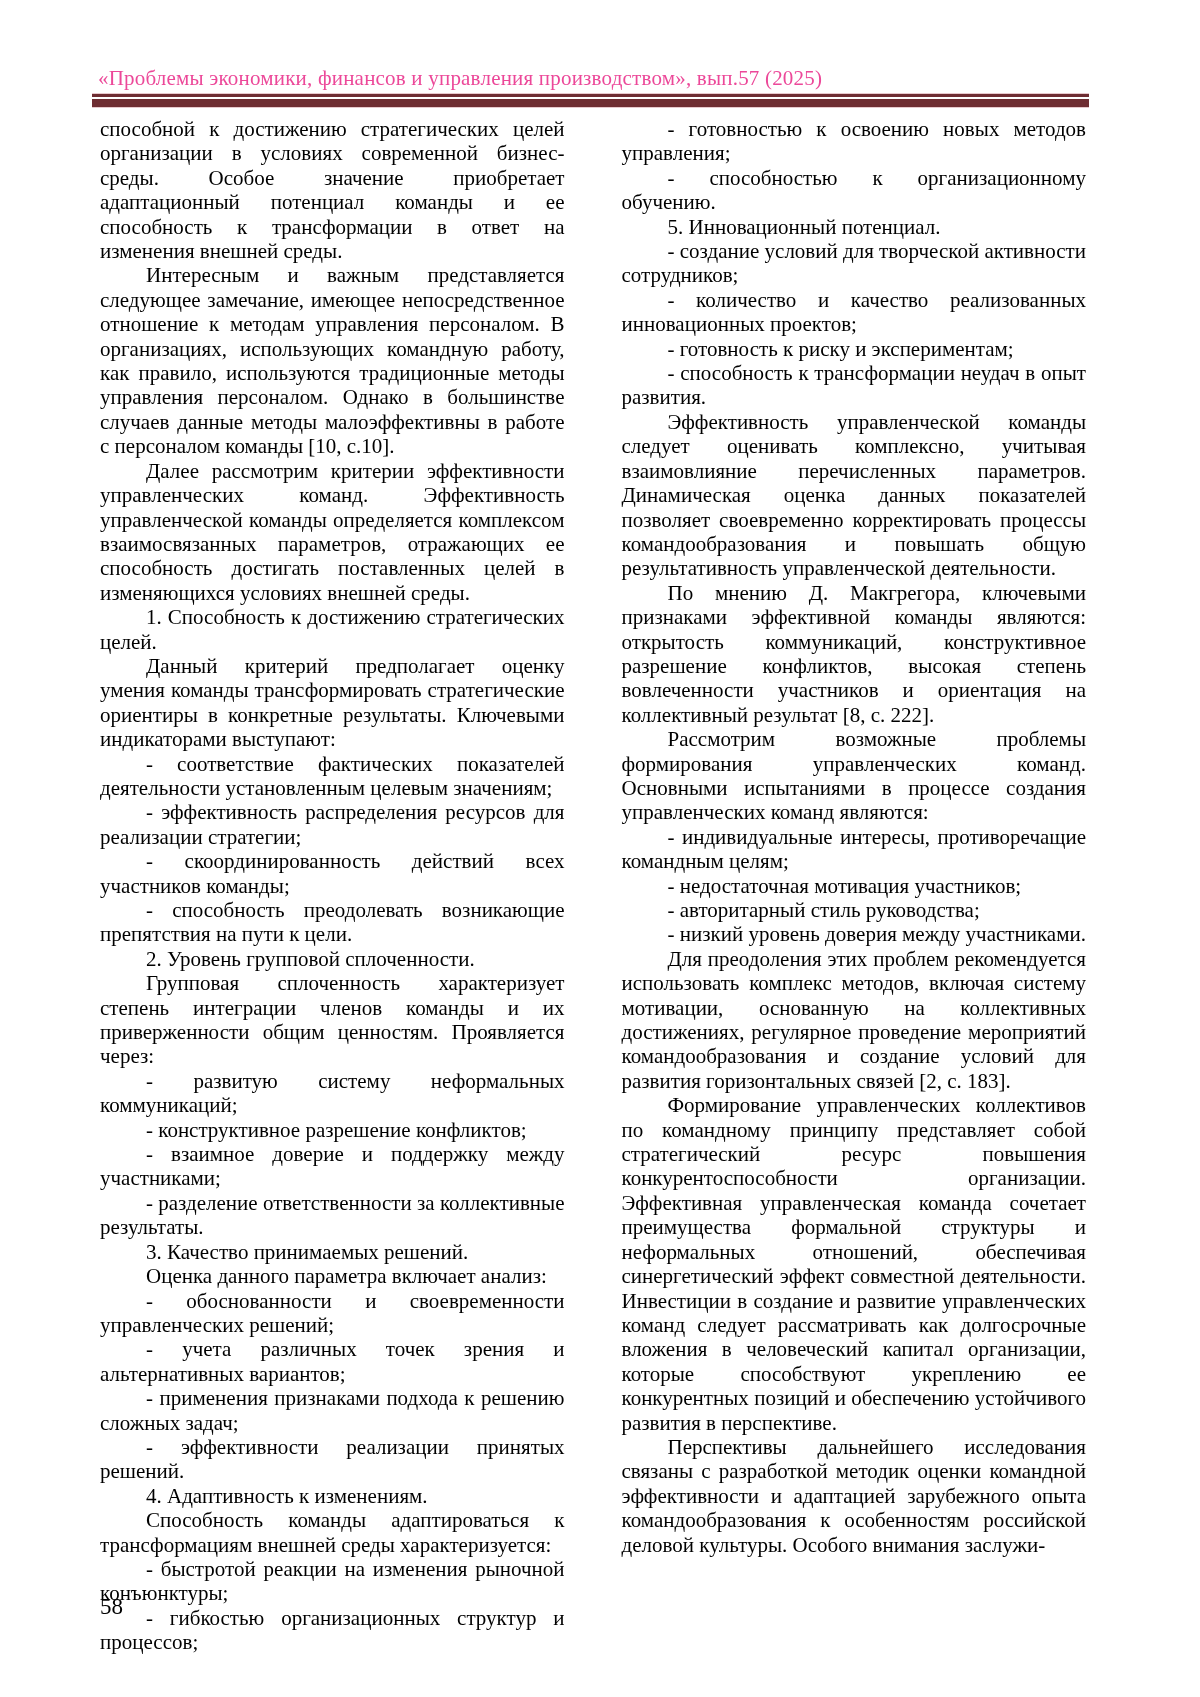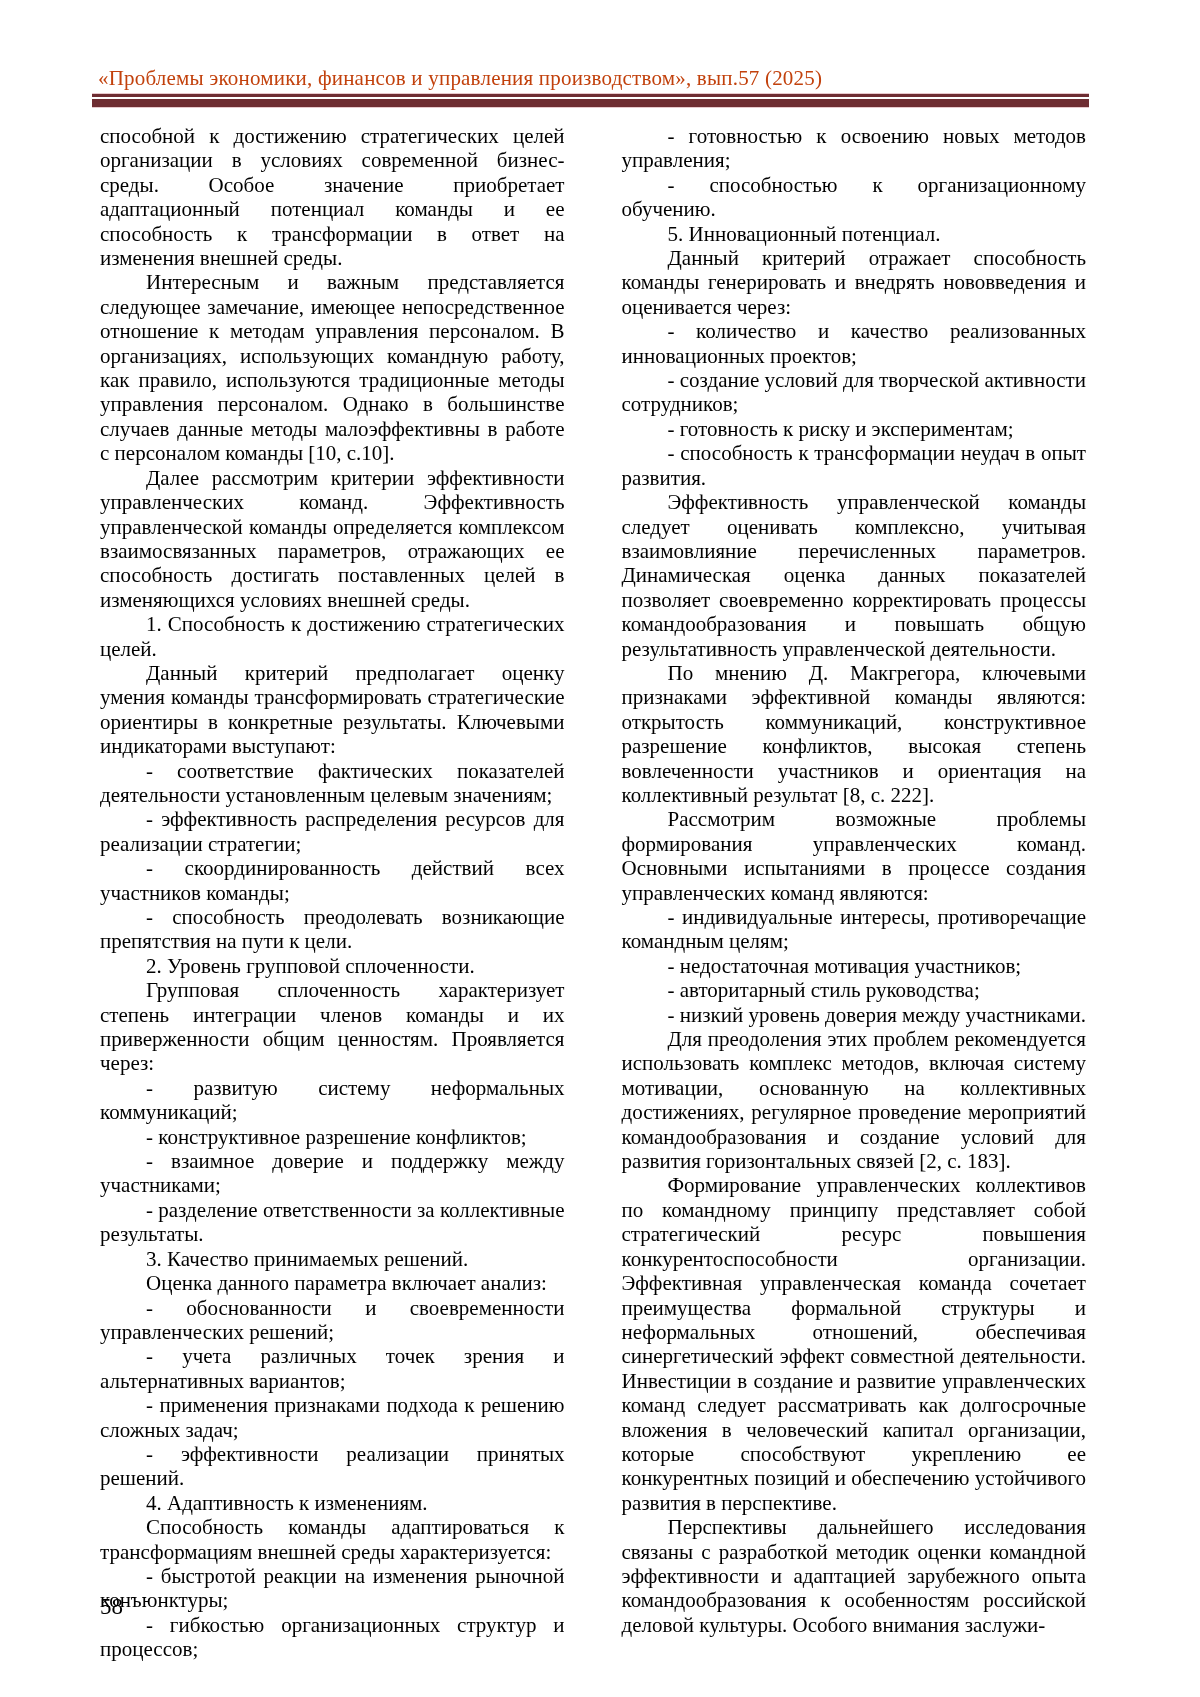--- a/index.html
+++ b/index.html
@@ -18,7 +18,7 @@
     top: 66px;
     width: 1000px;
     font-size: 21px;
-    color: #c2410c;
+    color: #ec4899;
     letter-spacing: 0.2px;
     white-space: nowrap;
   }

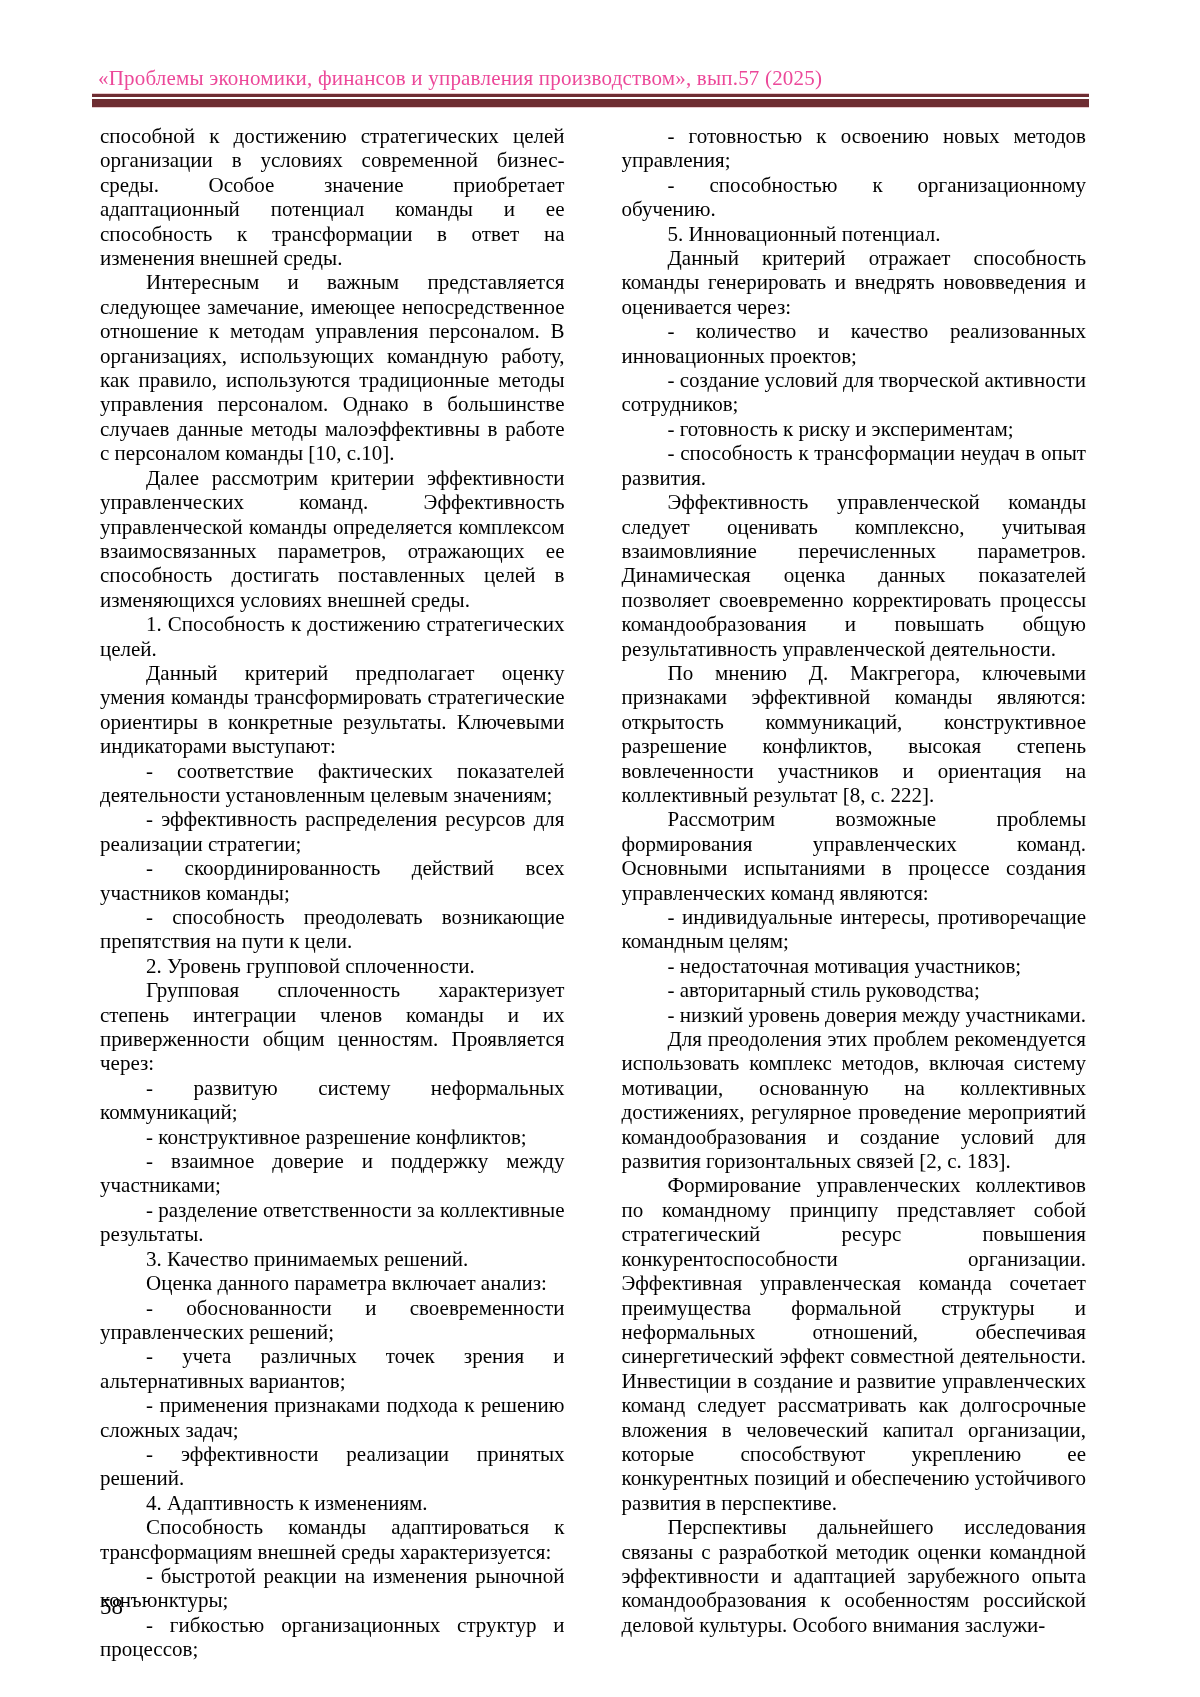--- a/index.html
+++ b/index.html
@@ -42,7 +42,7 @@
   .content {
     position: absolute;
     left: 100px;
-    top: 124px;
+    top: 117px;
     width: 986px;
     display: flex;
     gap: 57px;

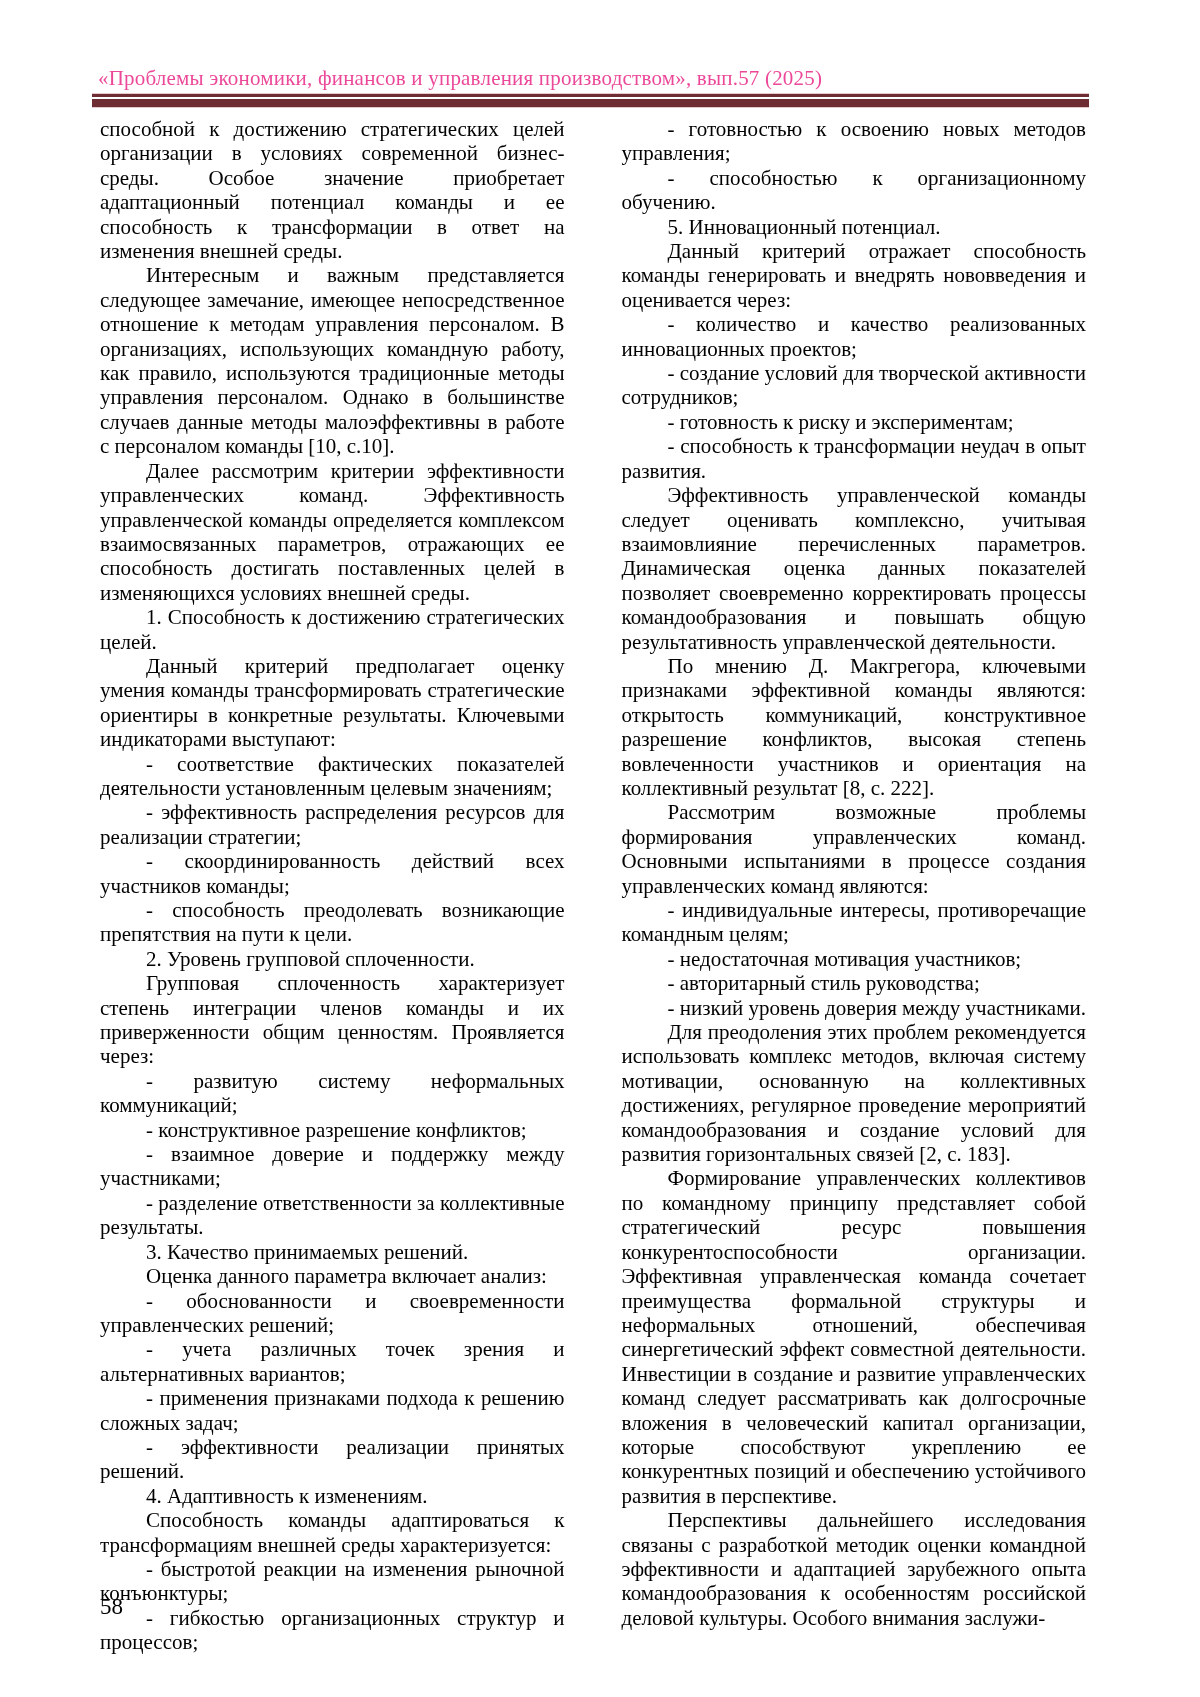--- a/index.html
+++ b/index.html
@@ -109,7 +109,6 @@
       <p class="para">- готовностью к освоению новых методов управления;</p>
       <p class="para">- способностью к организационному обучению.</p>
       <p class="para heading">5. Инновационный потенциал.</p>
-      <p class="para">Данный критерий отражает способность команды генерировать и внедрять нововведения и оценивается через:</p>
       <p class="para">- количество и качество реализованных инновационных проектов;</p>
       <p class="para">- создание условий для творческой активности сотрудников;</p>
       <p class="para">- готовность к риску и экспериментам;</p>

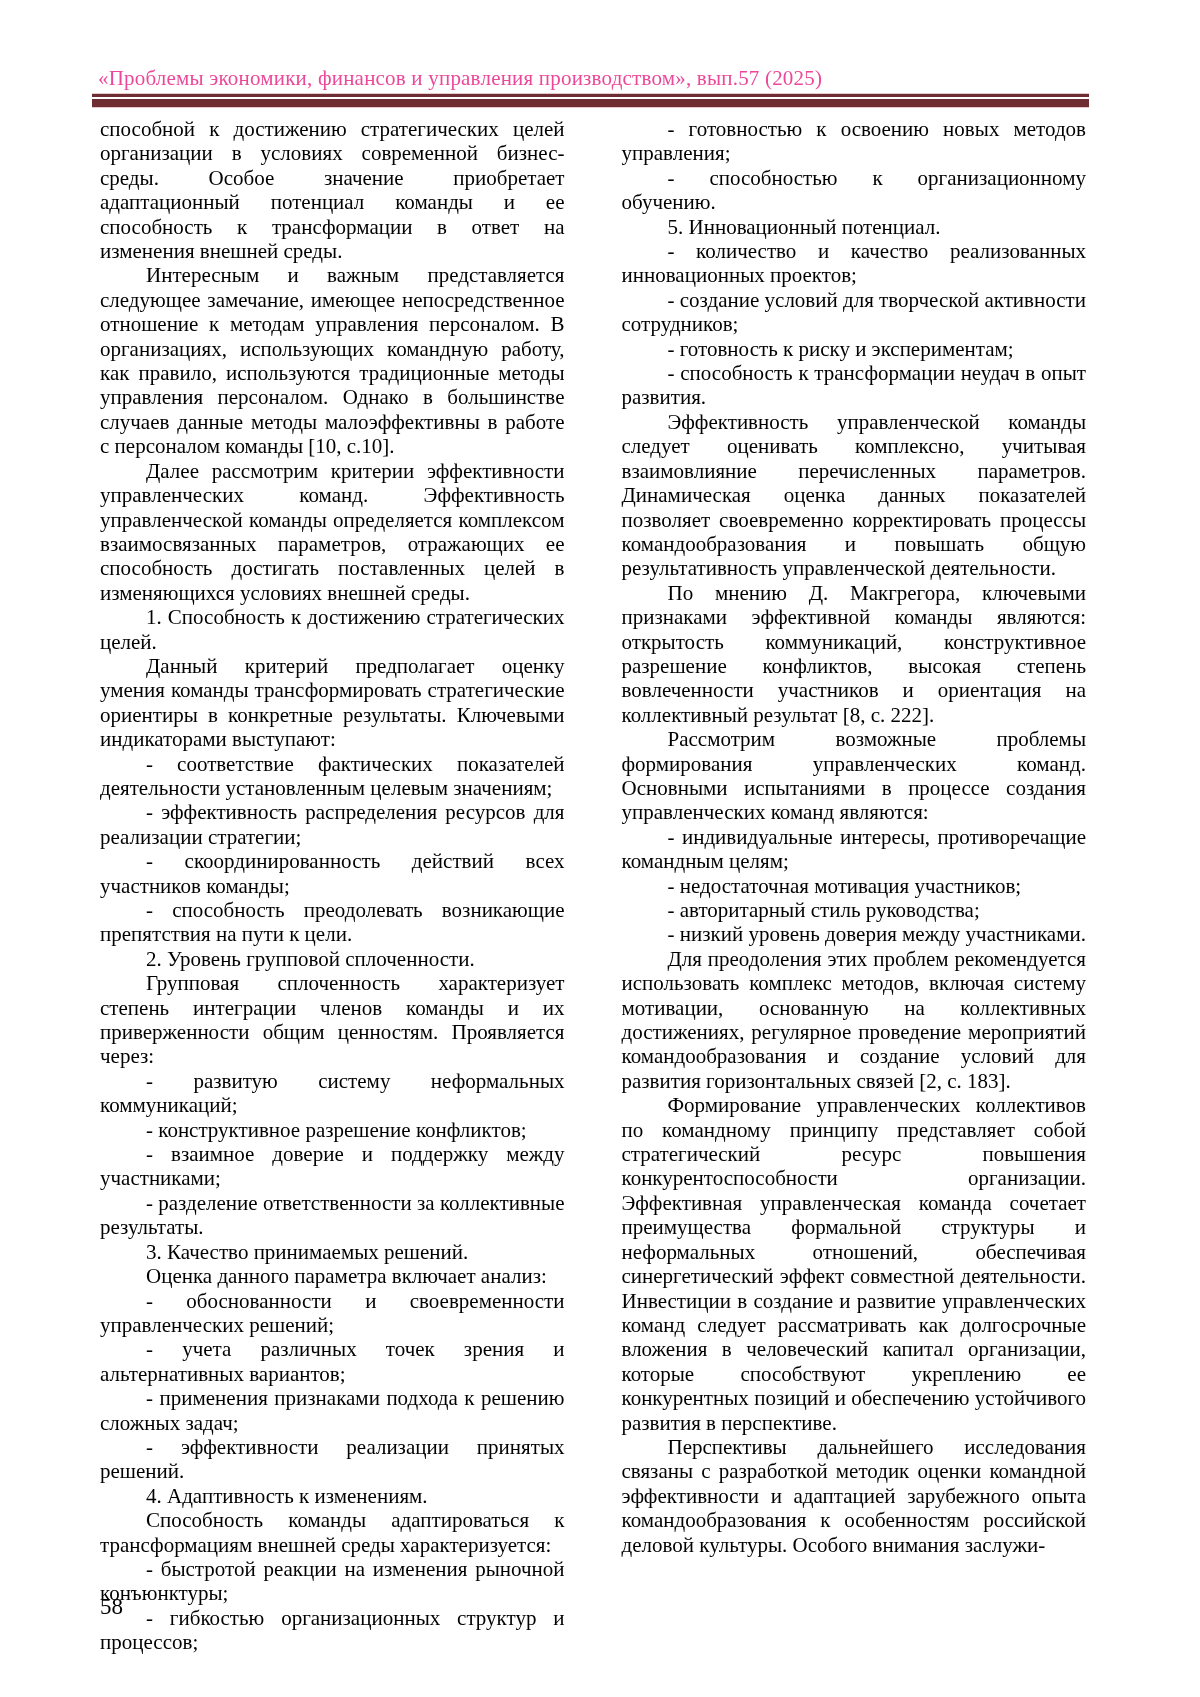--- a/index.html
+++ b/index.html
@@ -109,8 +109,8 @@
       <p class="para">- готовностью к освоению новых методов управления;</p>
       <p class="para">- способностью к организационному обучению.</p>
       <p class="para heading">5. Инновационный потенциал.</p>
+      <p class="para">- создание условий для творческой активности сотрудников;</p>
       <p class="para">- количество и качество реализованных инновационных проектов;</p>
-      <p class="para">- создание условий для творческой активности сотрудников;</p>
       <p class="para">- готовность к риску и экспериментам;</p>
       <p class="para">- способность к трансформации неудач в опыт развития.</p>
       <p class="para">Эффективность управленческой команды следует оценивать комплексно, учитывая взаимовлияние перечисленных параметров. Динамическая оценка данных показателей позволяет своевременно корректировать процессы командообразования и повышать общую результативность управленческой деятельности.</p>

